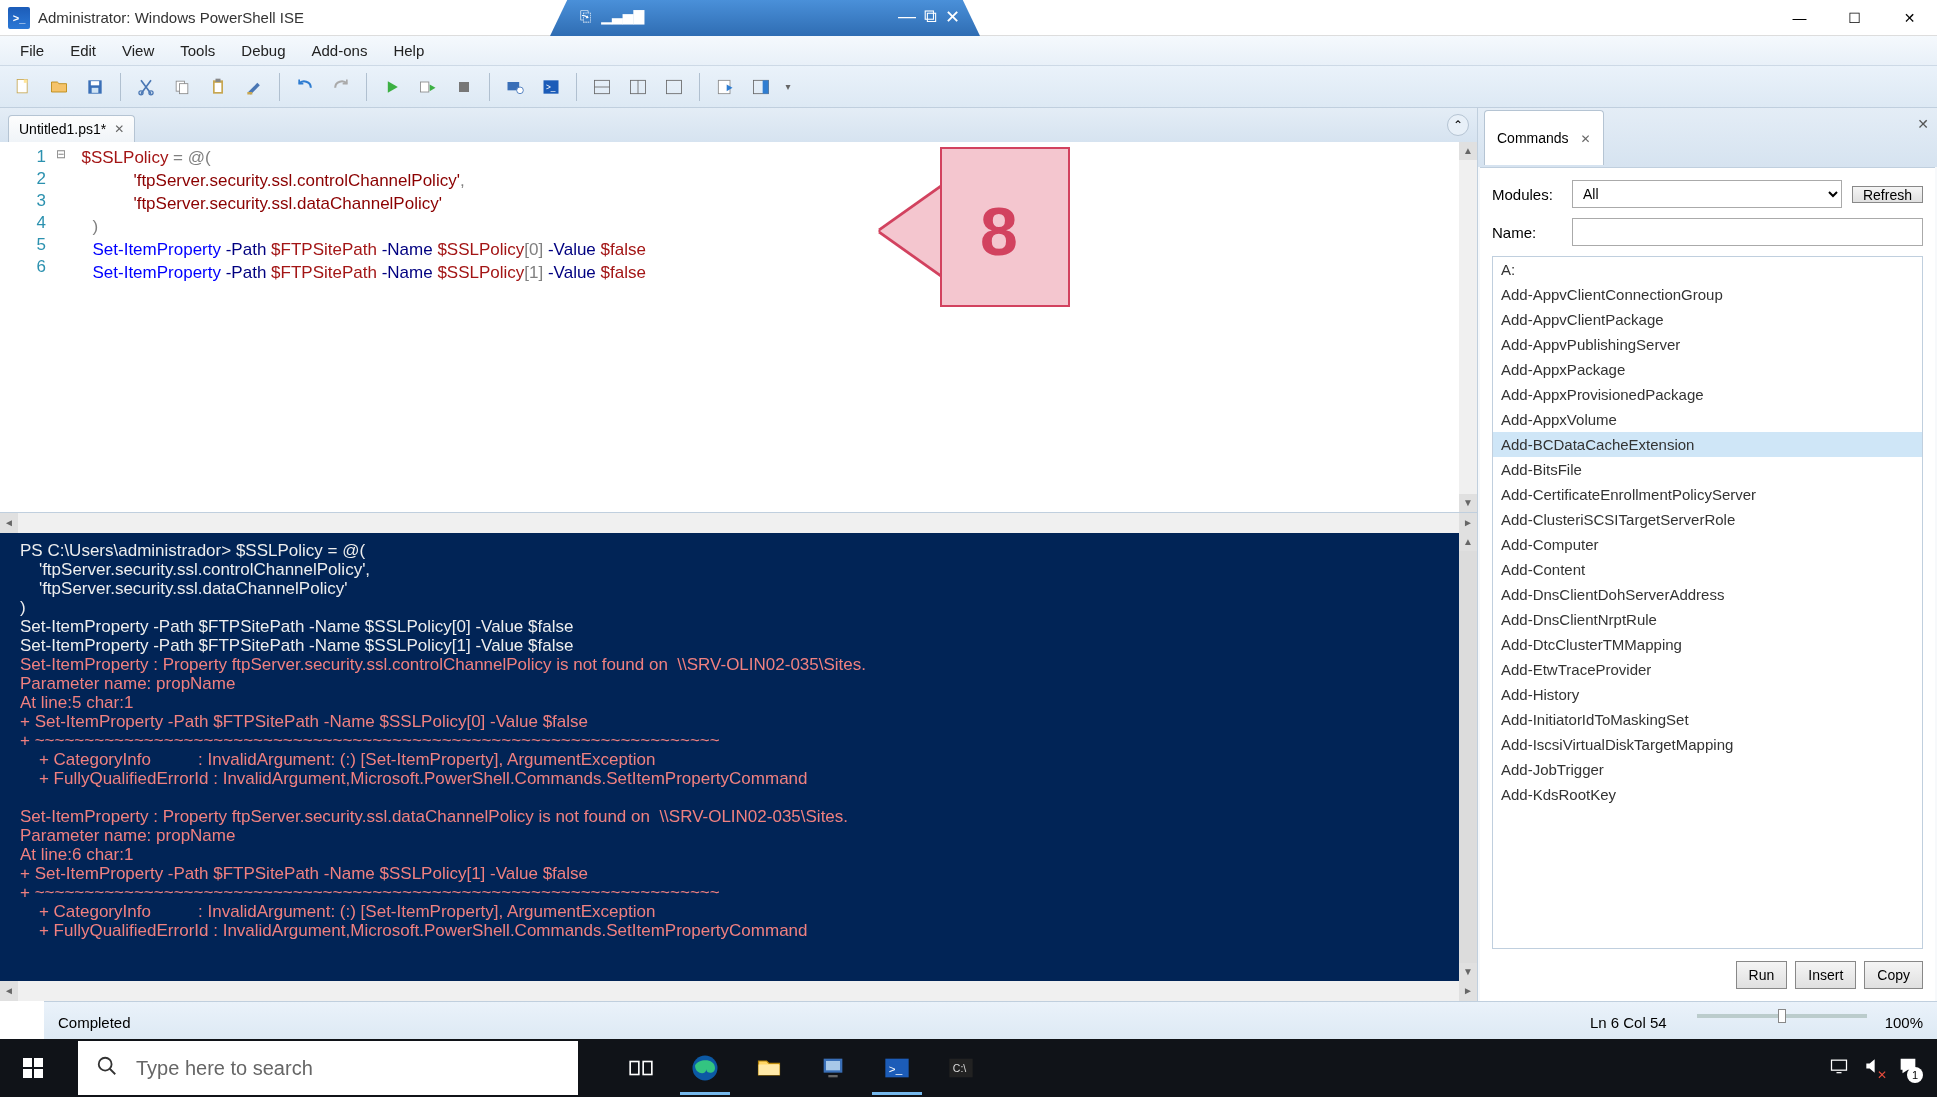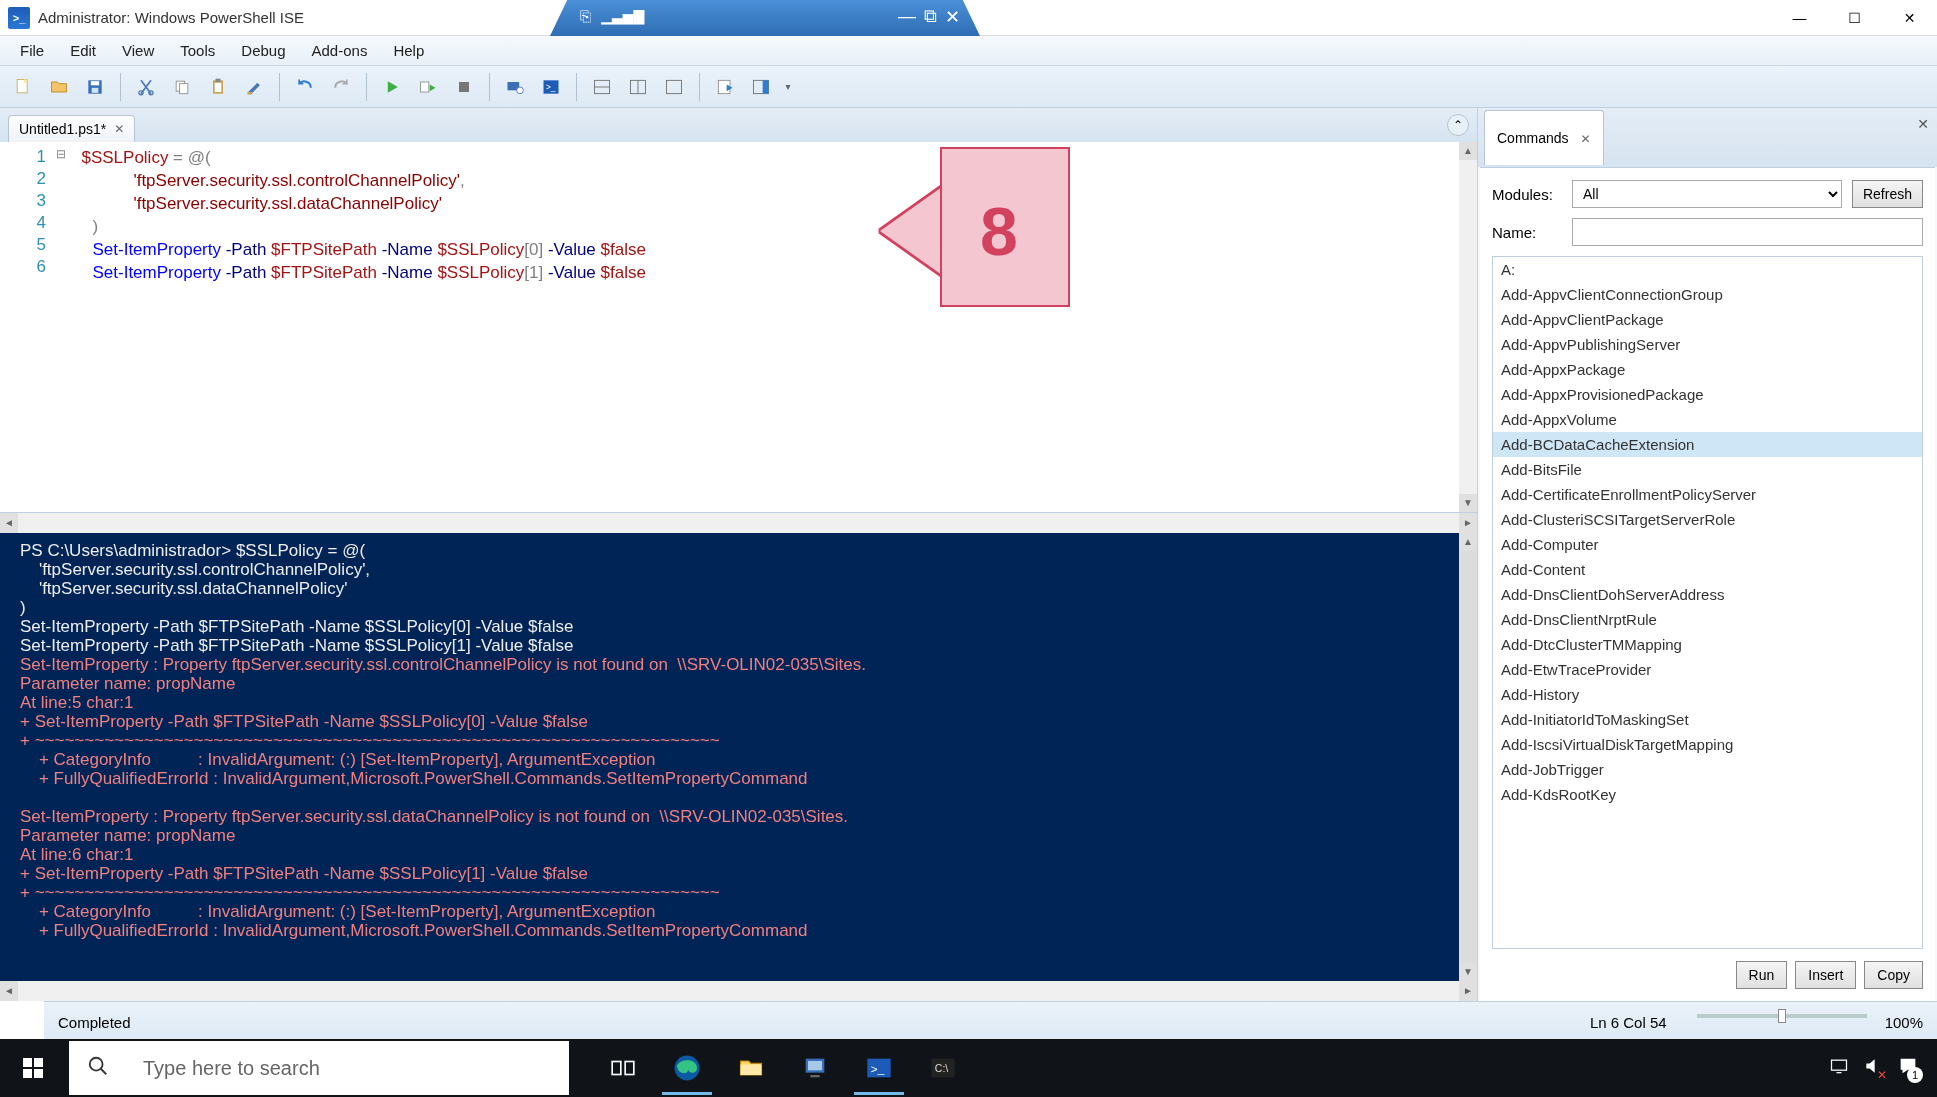--- a/index.html
+++ b/index.html
@@ -74,7 +74,7 @@
 .cmd-row { display:flex; align-items:center; margin-bottom:10px; gap:10px; }
 .cmd-row label { width:70px; font-size:15px; }
 .cmd-row select, .cmd-row input { flex:1; height:28px; border:1px solid #aaa; padding:0 6px; font-size:14px; background:#fff; }
-.cmd-row button { height:28px; padding:0 10px; border:1px solid #888; background:linear-gradient(#f5f5f5,#e0e0e0); font-size:14px; }
+.cmd-row button { height:17px; padding:0 10px; border:1px solid #888; background:linear-gradient(#f5f5f5,#e0e0e0); font-size:14px; }
 .cmd-list { flex:1; border:1px solid #c0cfde; overflow-y:scroll; background:#fff; }
 .cmd-list .item { padding:4px 8px; font-size:15px; color:#333; }
 .cmd-list .item.sel { background:#cfe6f7; }

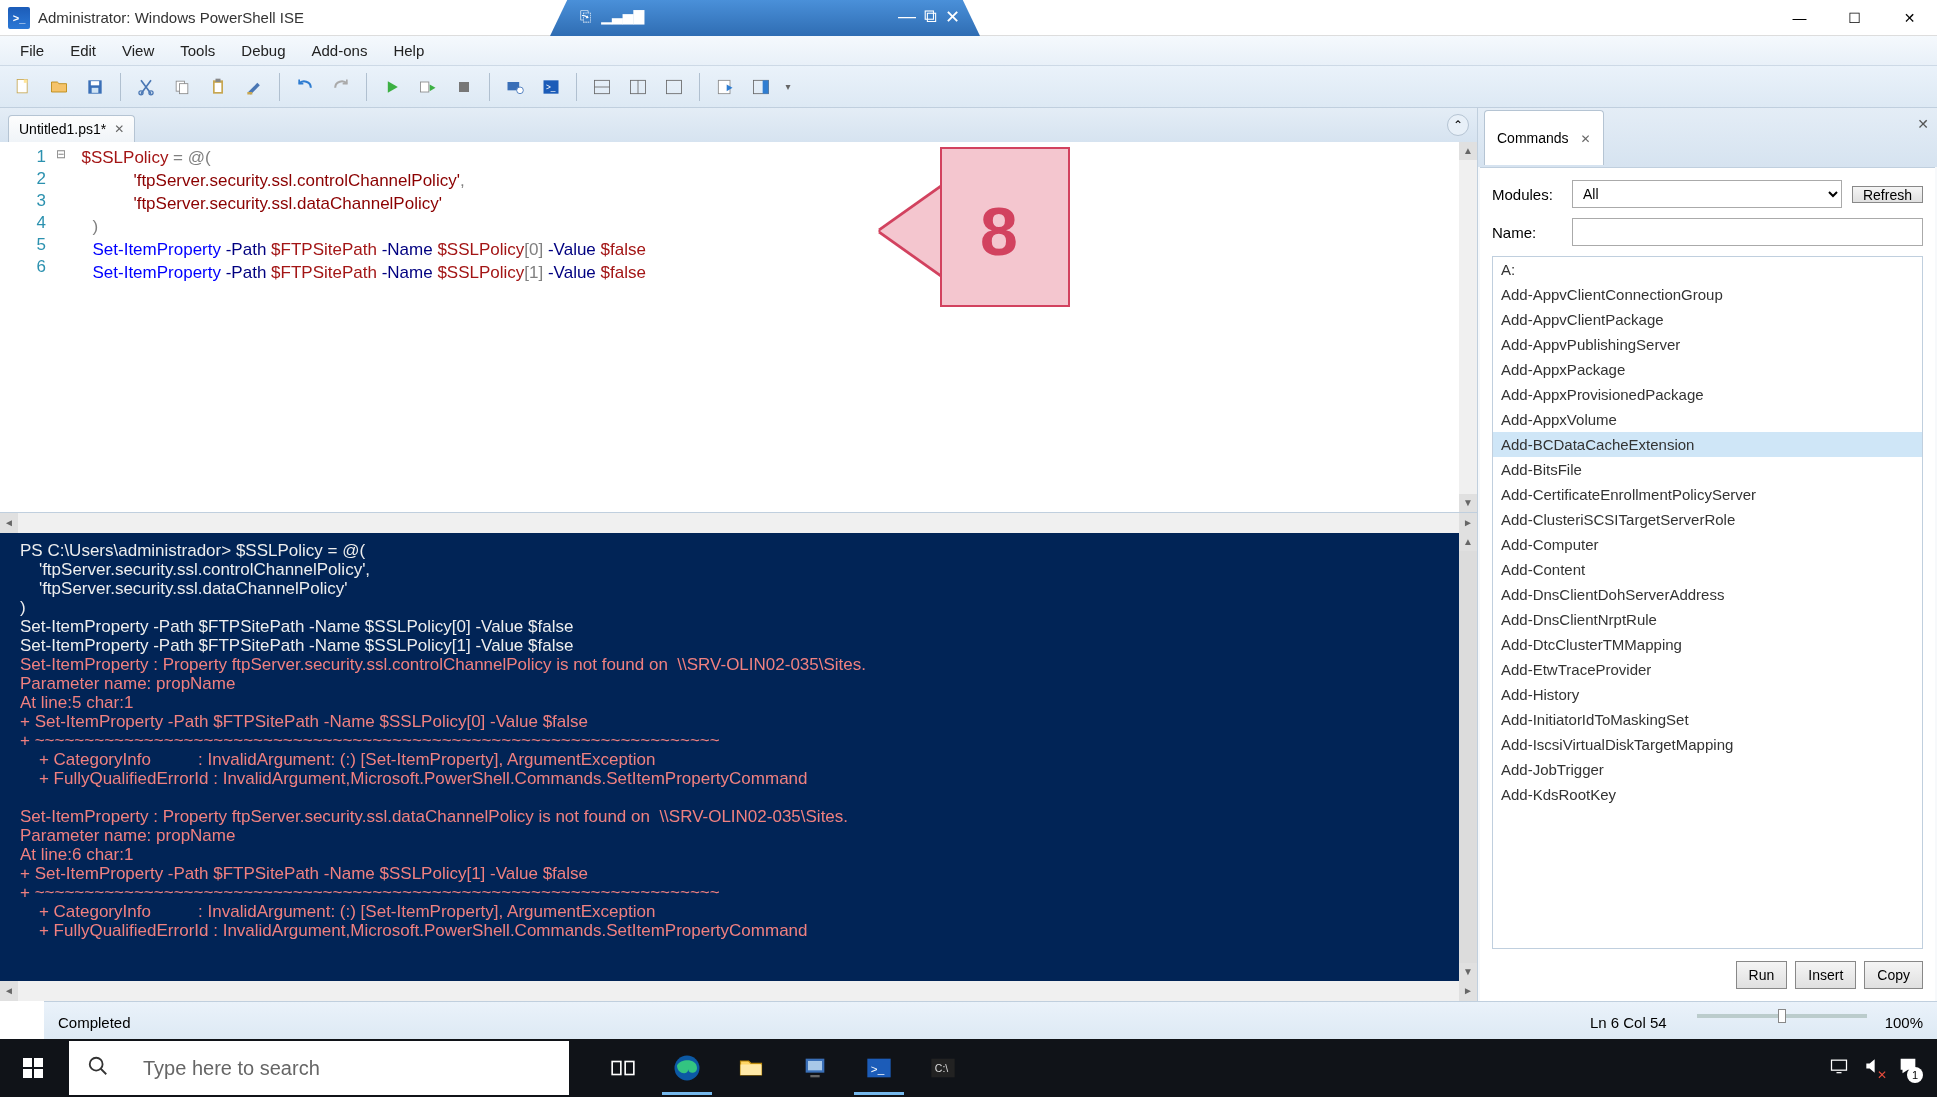--- a/index.html
+++ b/index.html
@@ -93,7 +93,7 @@
 .taskbar { height:58px; background:#101318; display:flex; align-items:center; }
 .taskbar .start { width:66px; height:58px; display:flex; align-items:center; justify-content:center; }
 .taskbar .start svg { fill:#fff; }
-.taskbar .search { flex:0 0 500px; height:54px; background:#fff; margin:3px; display:flex; align-items:center; padding:0 18px; gap:34px; }
+.taskbar .search { flex:0 0 500px; height:54px; background:#fff; margin:12px; display:flex; align-items:center; padding:0 18px; gap:18px; }
 .taskbar .search .icon { font-size:20px; color:#333; }
 .taskbar .search .txt { font-size:20px; color:#666; }
 .taskbar .tray { display:flex; margin-left:20px; gap:2px; }

